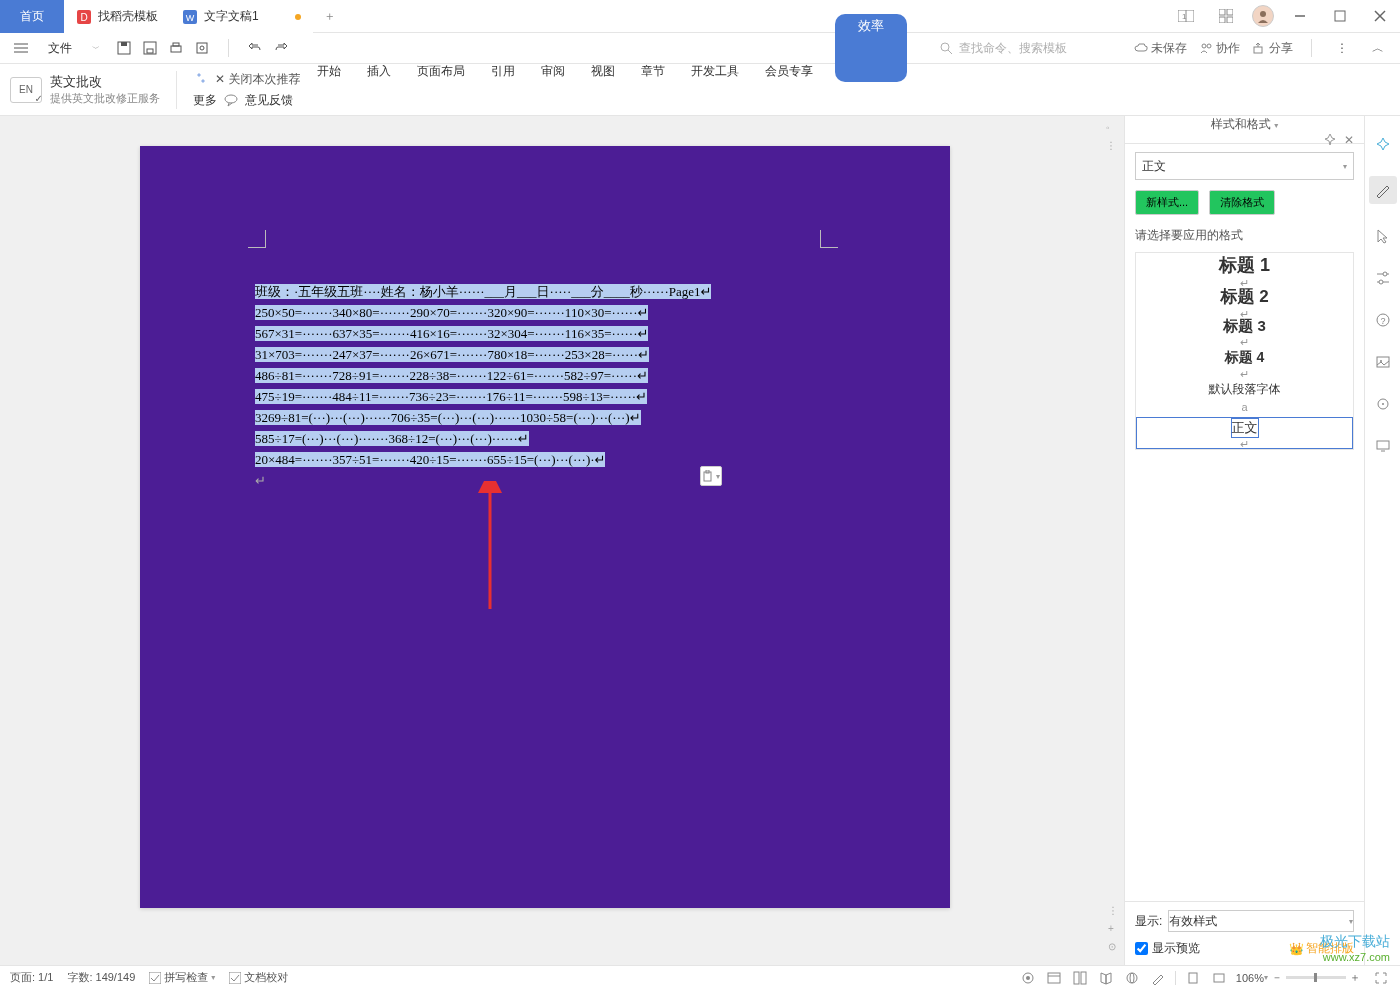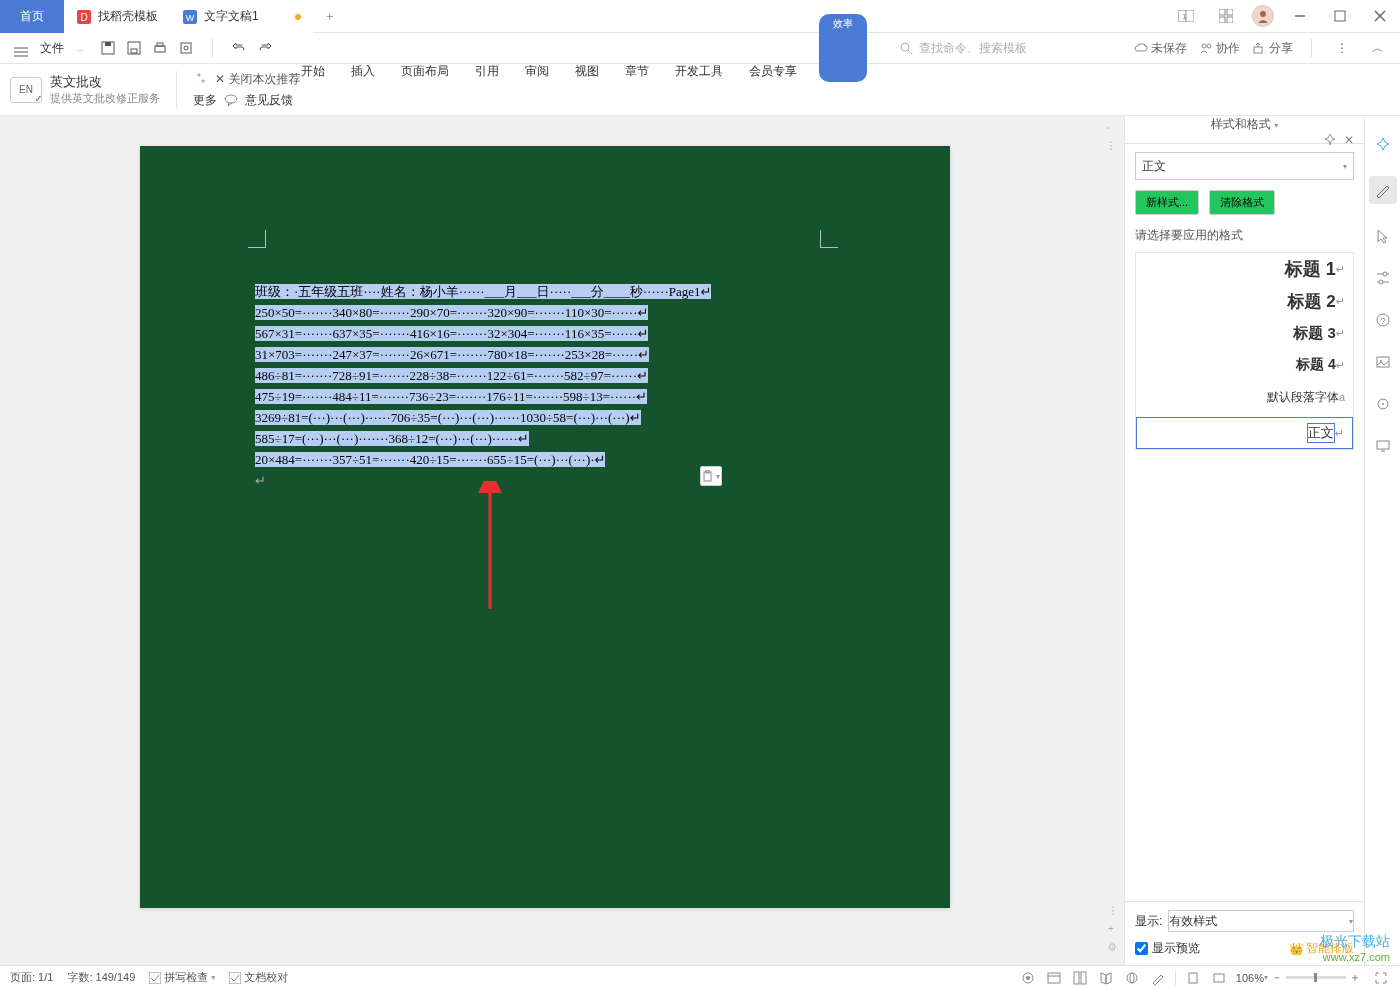--- a/index.html
+++ b/index.html
@@ -23,7 +23,7 @@
 .mb-sep { width: 1px; height: 18px; background: #ddd; margin: 0 6px; }
 .mb-tabs { display: flex; gap: 18px; margin-left: 20px; }
 .mb-tab { padding: 2px 4px; cursor: pointer; color: #333; margin-top: 47px; }
-.mb-pill { background: #4a7bd4; color: #fff; padding: 3px 14px; border-radius: 10px; cursor: pointer; font-size: 10px; }
+.mb-pill { background: #4a7bd4; color: #fff; padding: 3px 23px; border-radius: 10px; cursor: pointer; font-size: 13px; }
 .mb-search { margin-left: 14px; color: #b0b0b0; display: flex; align-items: center; gap: 6px; }
 .mb-right { margin-left: auto; display: flex; align-items: center; gap: 12px; color: #666; }
 .mb-action { display: flex; align-items: center; gap: 3px; cursor: pointer; }

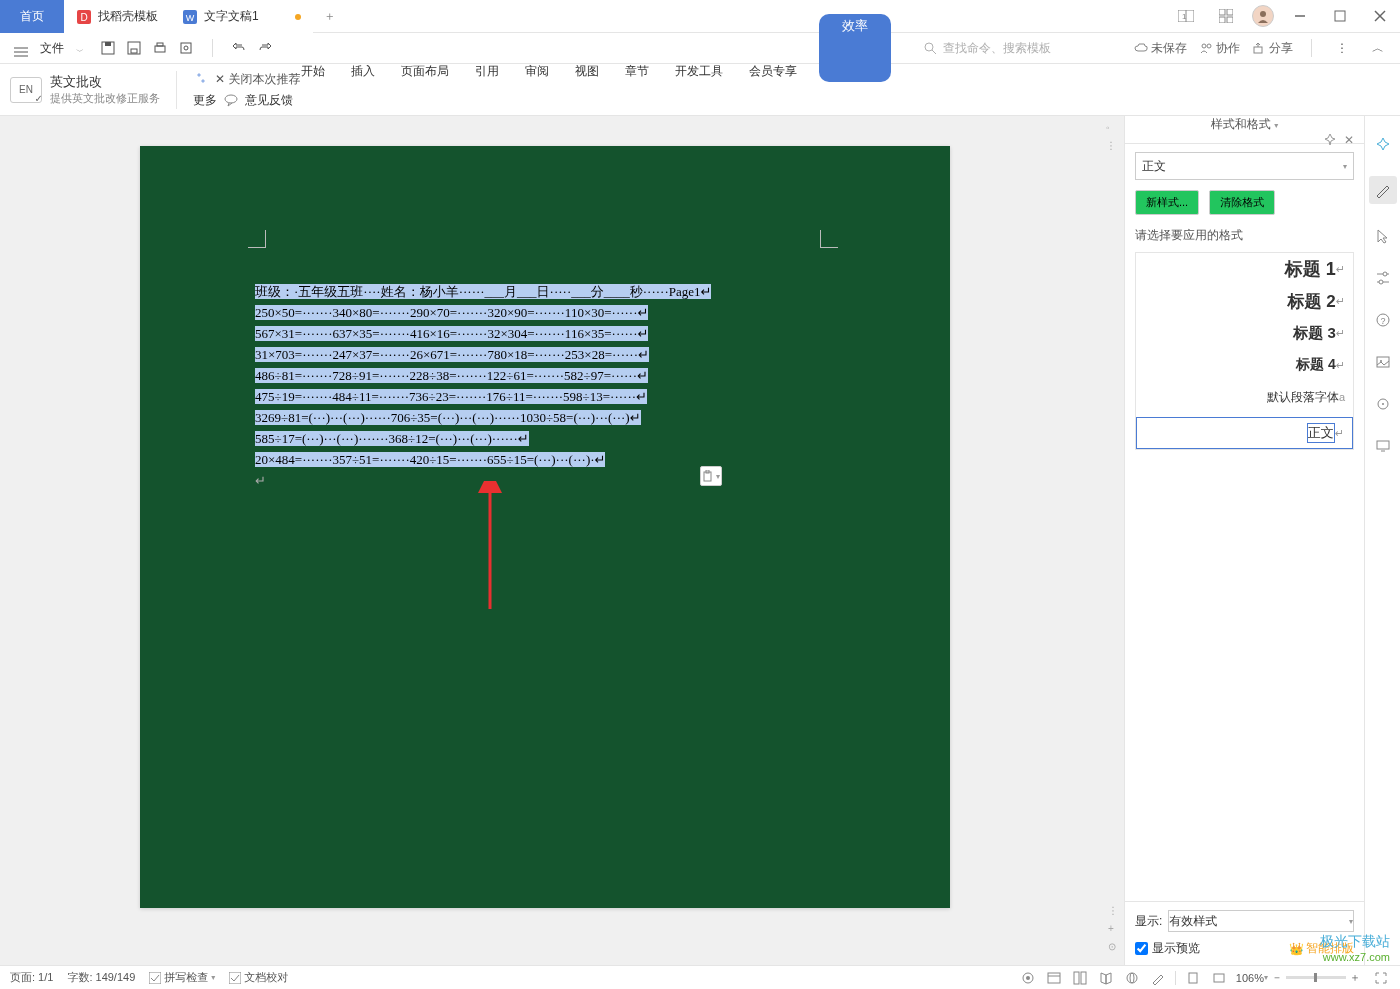--- a/index.html
+++ b/index.html
@@ -17,7 +17,7 @@
 .avatar { width: 22px; height: 22px; border-radius: 50%; background: #f2d5c4; display: flex; align-items: center; justify-content: center; border: 1px solid #ccc; margin: 0 6px; }
 .menubar { height: 31px; display: flex; align-items: center; border-bottom: 1px solid #e5e5e5; padding: 0 10px; }
 .mb-left { display: flex; align-items: center; gap: 8px; }
-.mb-file { display: flex; align-items: flex-end; gap: 12px; cursor: pointer; padding: 2px 4px; }
+.mb-file { display: flex; align-items: center; gap: 20px; cursor: pointer; padding: 2px 4px; }
 .mb-icons { display: flex; gap: 2px; }
 .mb-icn { width: 24px; height: 24px; display: flex; align-items: center; justify-content: center; color: #555; cursor: pointer; border-radius: 3px; }
 .mb-sep { width: 1px; height: 18px; background: #ddd; margin: 0 6px; }

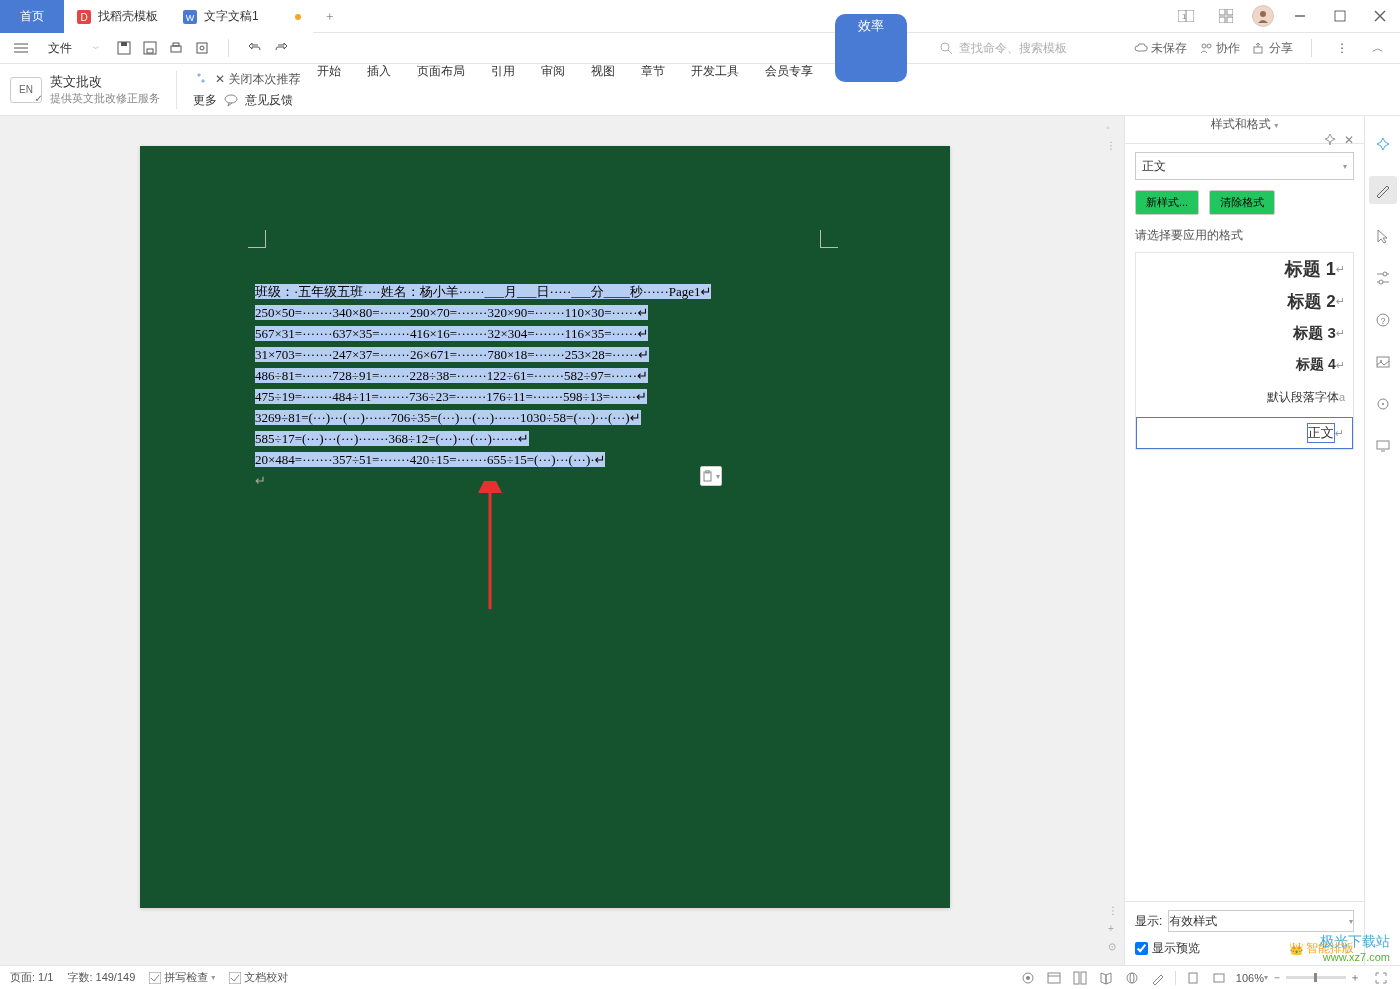--- a/index.html
+++ b/index.html
@@ -56,7 +56,7 @@
 .rp-btn { flex: 0 0 auto; padding: 4px 10px; border: 1px solid #ccc; background: #22c55e; cursor: pointer; font-size: 11px; border-radius: 2px; }
 .rp-label { margin-top: 12px; color: #555; }
 .rp-list { margin-top: 8px; border: 1px solid #e5e5e5; }
-.rp-item { height: 32px; display: flex; align-items: center; justify-content: flex-end; padding: 0 8px; cursor: pointer; }
+.rp-item { height: 32px; display: flex; align-items: center; justify-content: space-between; padding: 0 8px; cursor: pointer; flex-direction: column; }
 .rp-item-h1 { font-size: 18px; font-weight: bold; font-family: SimHei, sans-serif; }
 .rp-item-h2 { font-size: 17px; font-weight: bold; font-family: SimHei, sans-serif; }
 .rp-item-h3 { font-size: 15px; font-weight: bold; font-family: SimHei, sans-serif; }

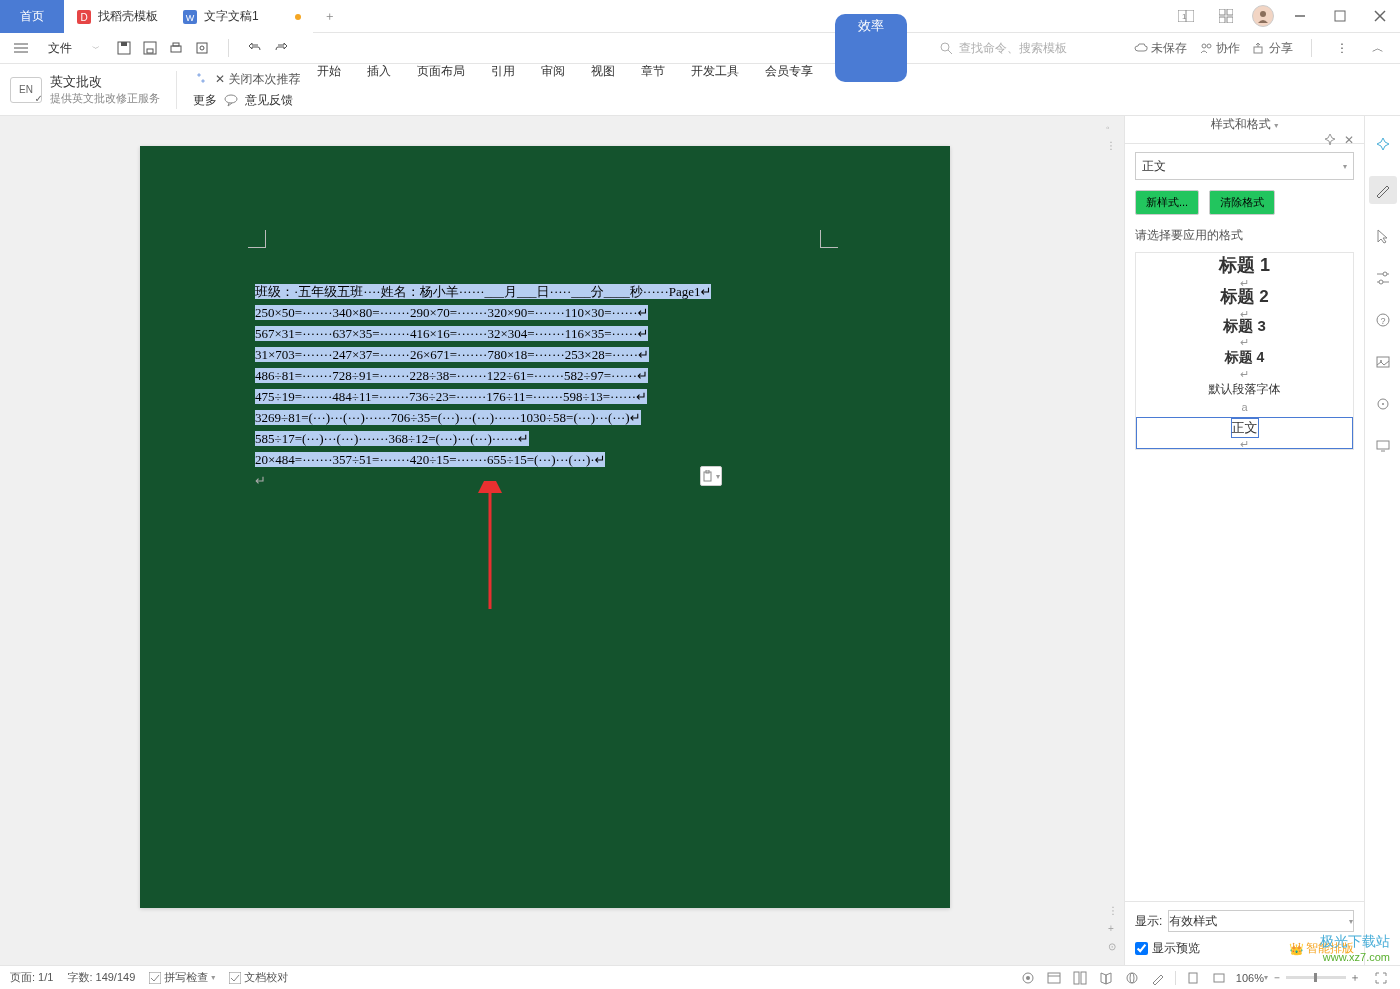--- a/index.html
+++ b/index.html
@@ -39,7 +39,7 @@
 .tb-rec-icon { width: 16px; height: 16px; display: flex; align-items: center; justify-content: center; }
 .workspace { position: absolute; top: 116px; bottom: 24px; left: 0; right: 0; display: flex; background: #f0f0f0; }
 .canvas-area { flex: 1; position: relative; overflow: hidden; background: #f0f0f0; }
-.page { position: absolute; left: 140px; top: 30px; width: 810px; height: 762px; background: #14532d; box-shadow: 0 1px 4px rgba(0,0,0,0.15); }
+.page { position: absolute; left: 140px; top: 30px; width: 810px; height: 762px; background: #4c1d95; box-shadow: 0 1px 4px rgba(0,0,0,0.15); }
 .page-content { position: absolute; left: 115px; top: 135px; font-family: SimSun, serif; font-size: 13px; line-height: 21px; color: #000; }
 .doc-line { white-space: nowrap; }
 .doc-sel { background: #b6cef1; }

